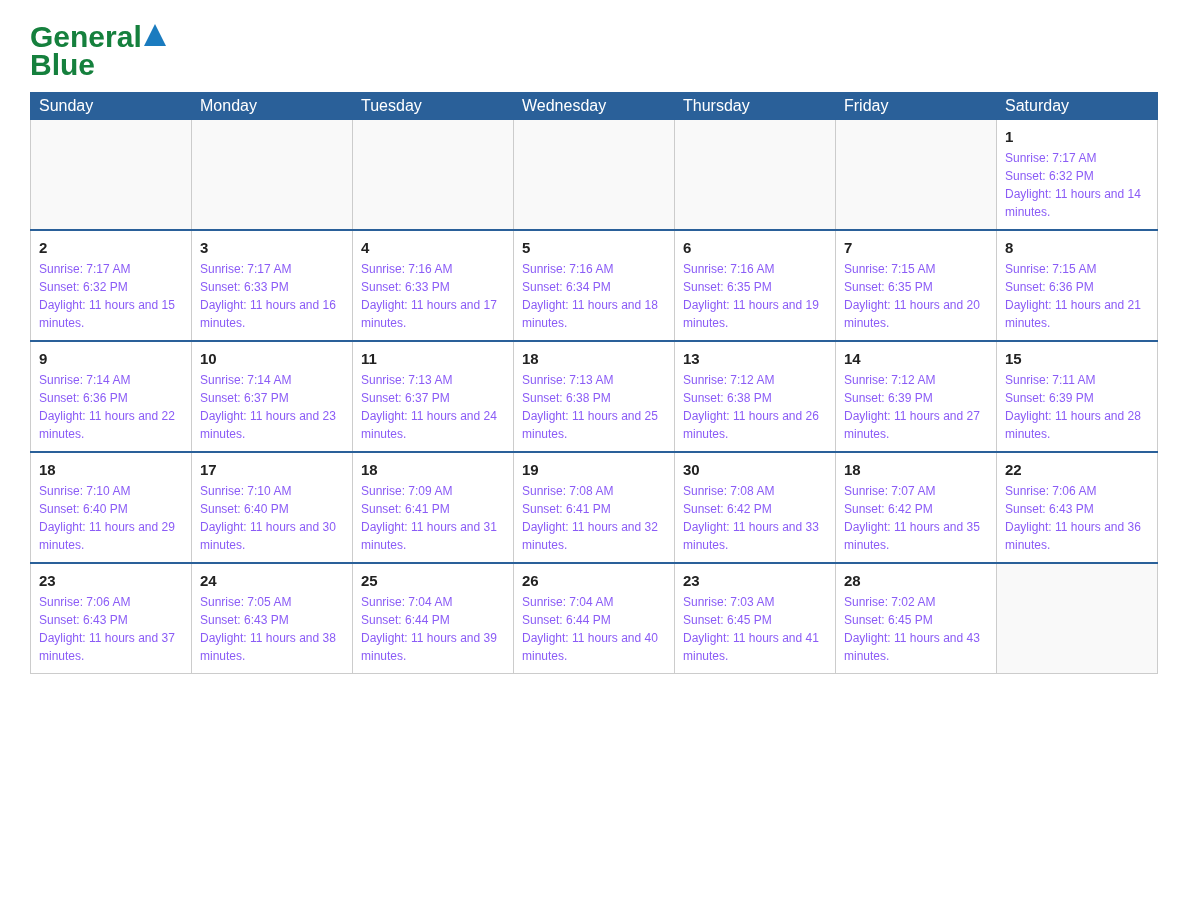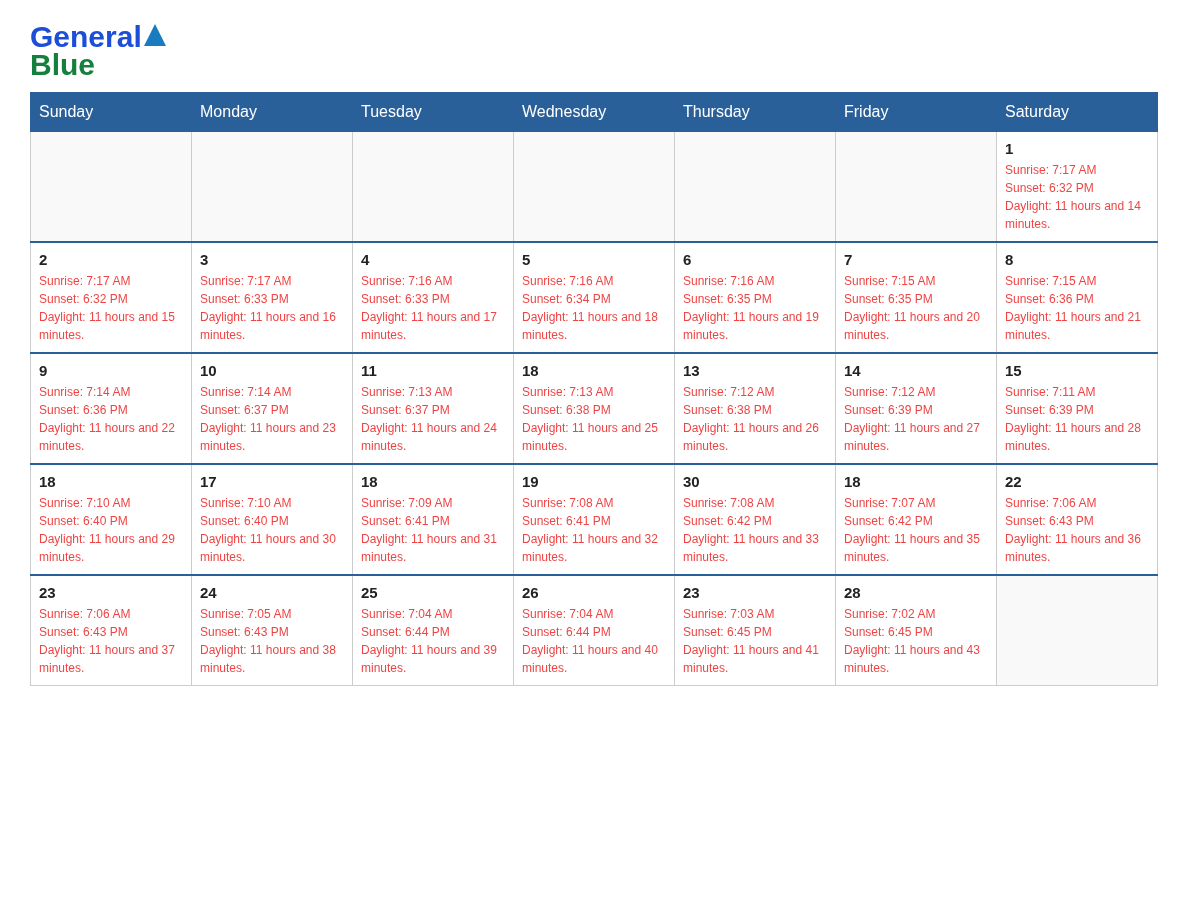--- a/index.html
+++ b/index.html
@@ -79,7 +79,7 @@
       font-weight: bold;
     }
     .logo-general {
-      color: #1d4ed8;
+      color: #15803d;
     }
     .logo-line {
       display: flex;

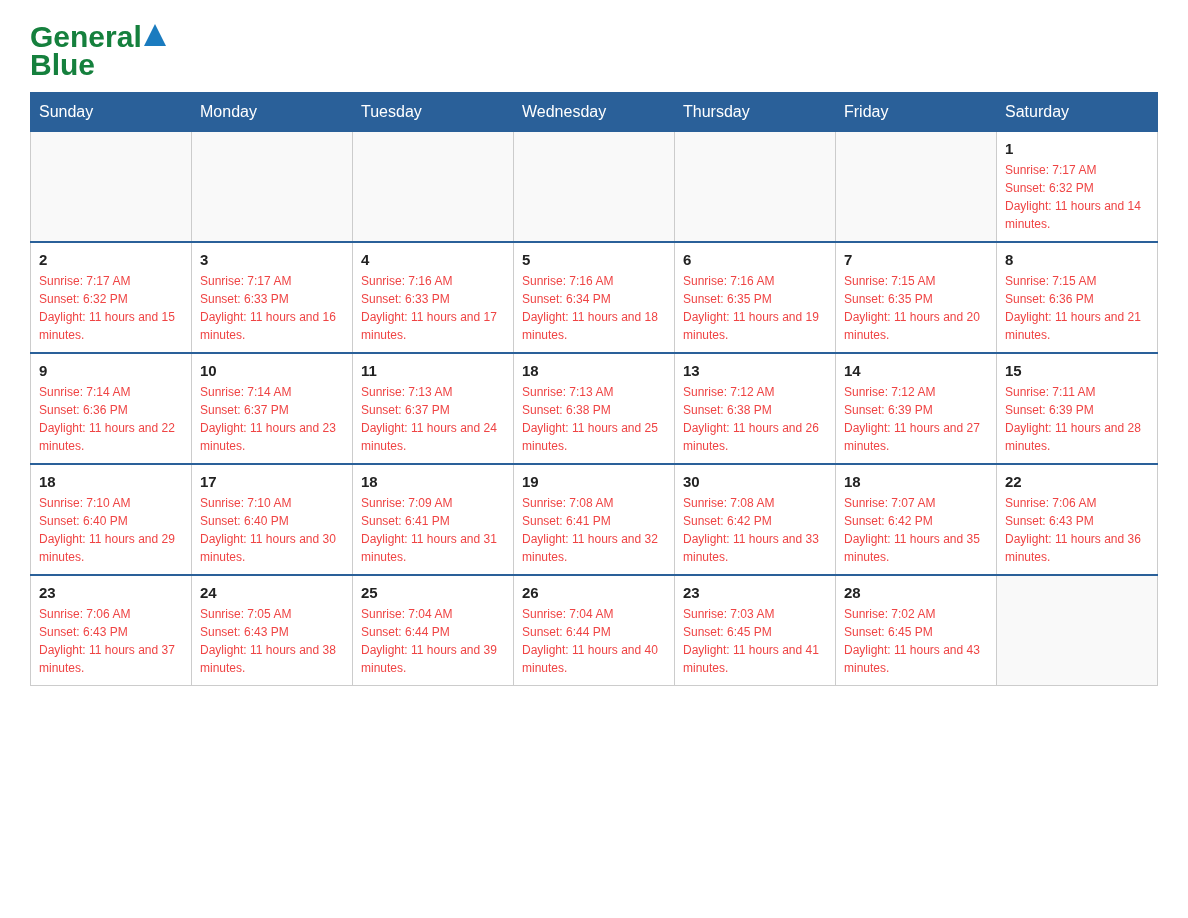--- a/index.html
+++ b/index.html
@@ -45,7 +45,7 @@
       color: #fff;
       font-size: 16px;
       font-weight: normal;
-      padding: 10px 8px;
+      padding: 4px 8px;
       text-align: left;
       border: 1px solid #2a6099;
     }

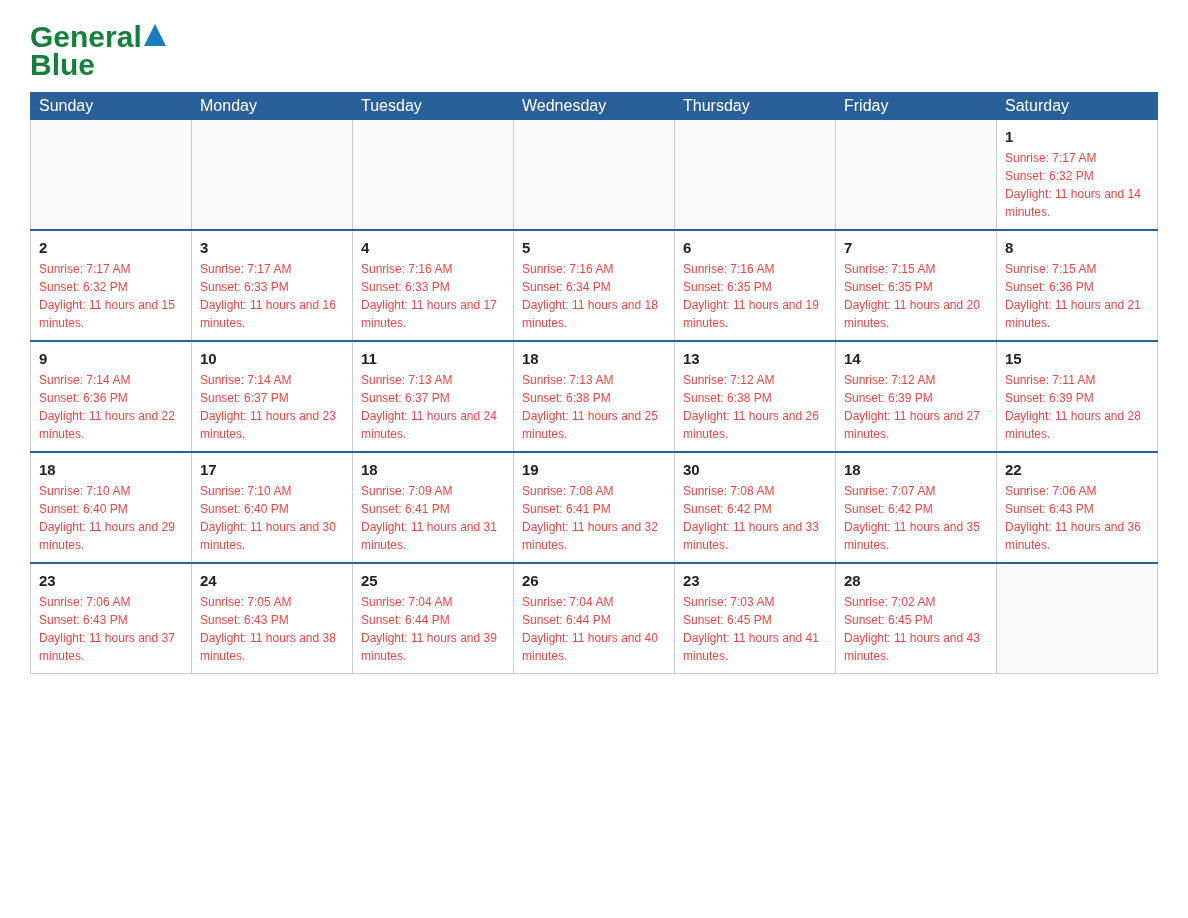--- a/index.html
+++ b/index.html
@@ -65,7 +65,7 @@
     }
     .day-info {
       font-size: 12px;
-      color: #ef4444;
+      color: #8b5cf6;
       line-height: 1.5;
     }
     .empty-cell {

